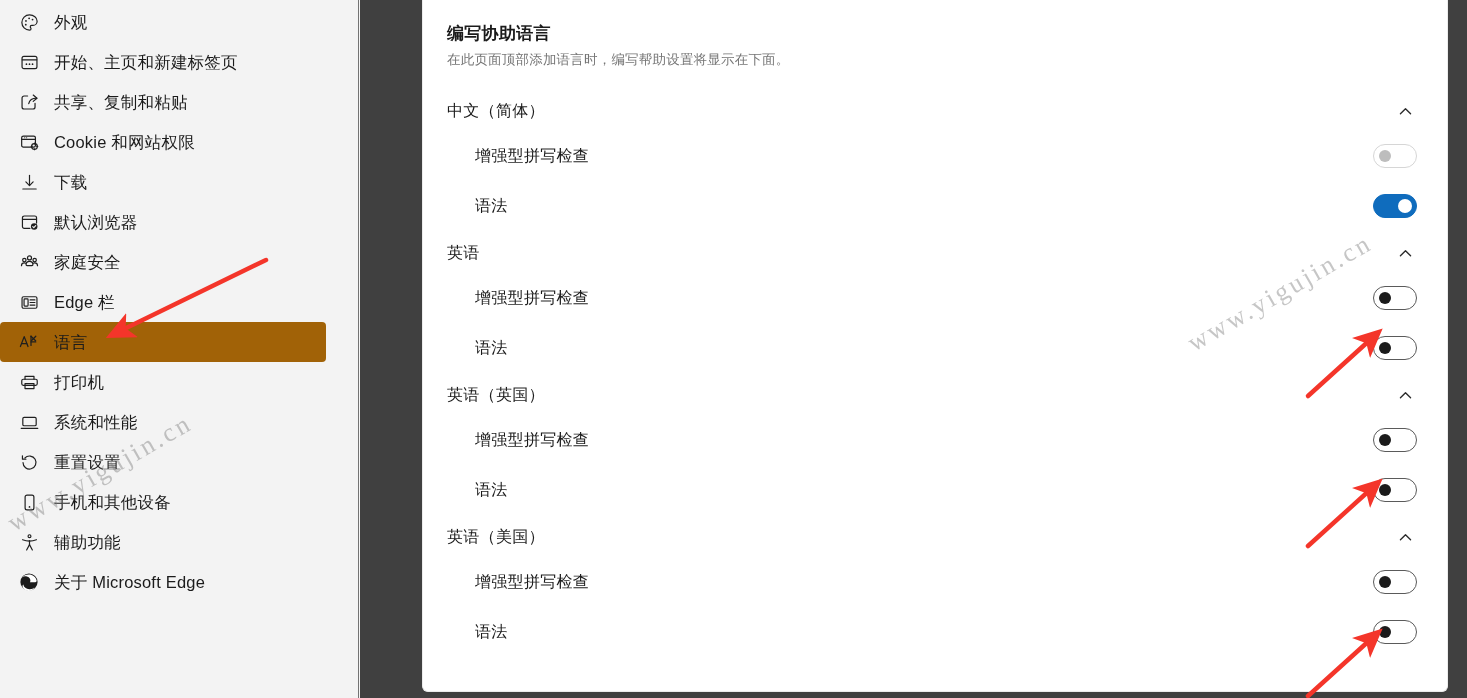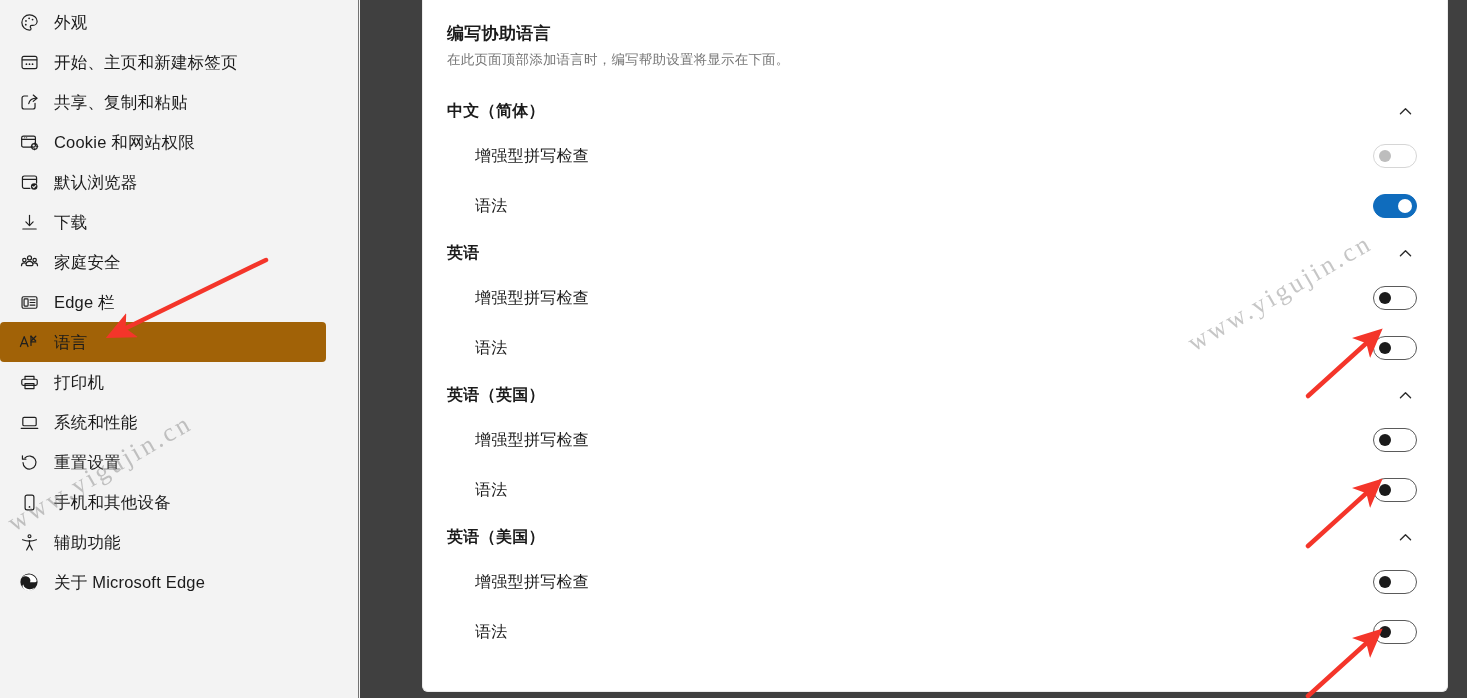--- a/index.html
+++ b/index.html
@@ -109,7 +109,7 @@
   }
   .lang-name {
     font-size: 16px;
-    font-weight: 700;
+    font-weight: 400;
     color: #1b1b1b;
     letter-spacing: .3px;
   }

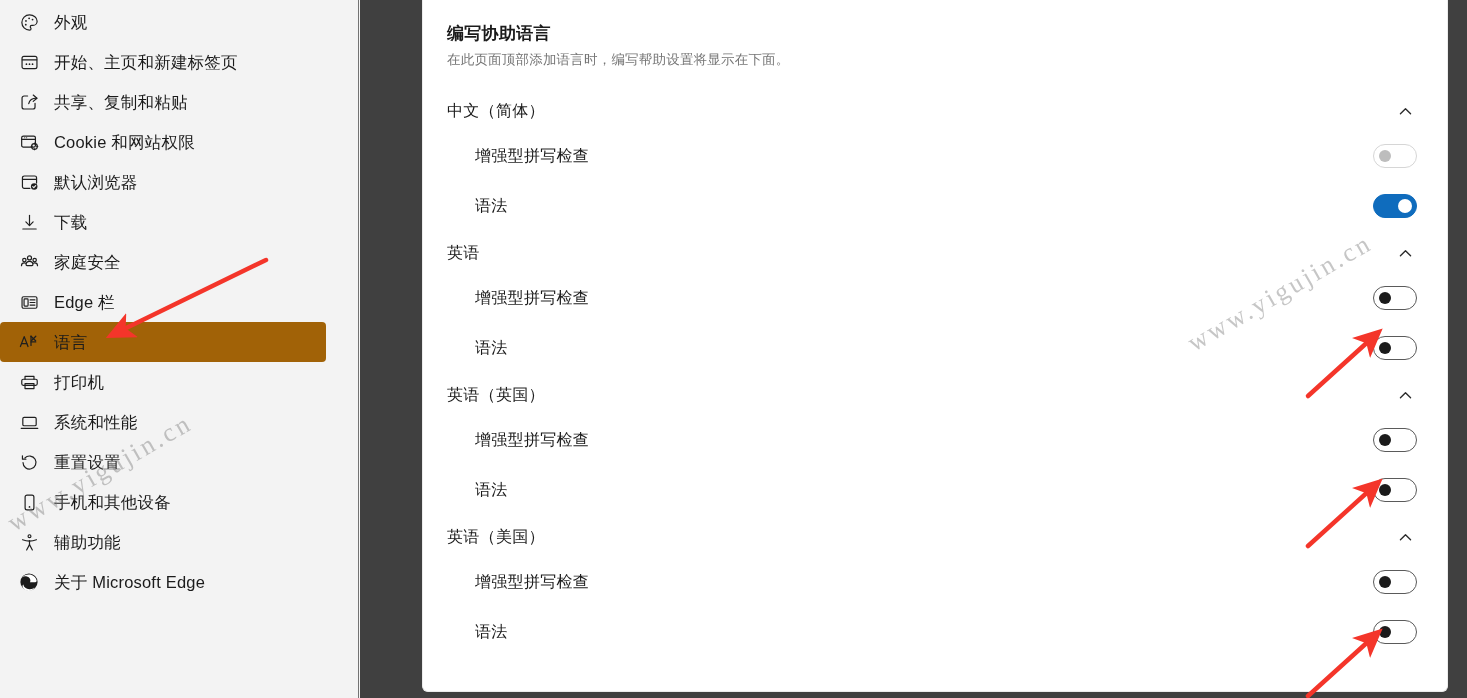--- a/index.html
+++ b/index.html
@@ -255,6 +255,16 @@
         <div class="nav-item">
           <span class="nav-icon">
             <svg width="21" height="21" viewBox="0 0 22 22">
+              <path stroke="currentColor" fill="none" stroke-width="1.25" stroke-linecap="round" stroke-linejoin="round" d="M11 3.6v10.3"></path>
+              <path stroke="currentColor" fill="none" stroke-width="1.25" stroke-linecap="round" stroke-linejoin="round" d="M7.2 10.4L11 14.2l3.8-3.8"></path>
+              <path stroke="currentColor" fill="none" stroke-width="1.25" stroke-linecap="round" stroke-linejoin="round" d="M4 17.8h14"></path>
+            </svg>
+          </span>
+          <span class="nav-label">下载</span>
+        </div>
+        <div class="nav-item">
+          <span class="nav-icon">
+            <svg width="21" height="21" viewBox="0 0 22 22">
               <path stroke="currentColor" fill="none" stroke-width="1.25" stroke-linecap="round" stroke-linejoin="round" d="M18.4 11.6V6.1A1.9 1.9 0 0 0 16.5 4.2h-11A1.9 1.9 0 0 0 3.6 6.1v9.2a1.9 1.9 0 0 0 1.9 1.9h5.9"></path>
               <path stroke="currentColor" fill="none" stroke-width="1.25" stroke-linecap="round" stroke-linejoin="round" d="M3.7 7.8h14.6"></path>
               <circle cx="15.9" cy="15.2" r="3.4" fill="currentColor"></circle>
@@ -262,16 +272,6 @@
             </svg>
           </span>
           <span class="nav-label">默认浏览器</span>
-        </div>
-        <div class="nav-item">
-          <span class="nav-icon">
-            <svg width="21" height="21" viewBox="0 0 22 22">
-              <path stroke="currentColor" fill="none" stroke-width="1.25" stroke-linecap="round" stroke-linejoin="round" d="M11 3.6v10.3"></path>
-              <path stroke="currentColor" fill="none" stroke-width="1.25" stroke-linecap="round" stroke-linejoin="round" d="M7.2 10.4L11 14.2l3.8-3.8"></path>
-              <path stroke="currentColor" fill="none" stroke-width="1.25" stroke-linecap="round" stroke-linejoin="round" d="M4 17.8h14"></path>
-            </svg>
-          </span>
-          <span class="nav-label">下载</span>
         </div>
         <div class="nav-item">
           <span class="nav-icon">

